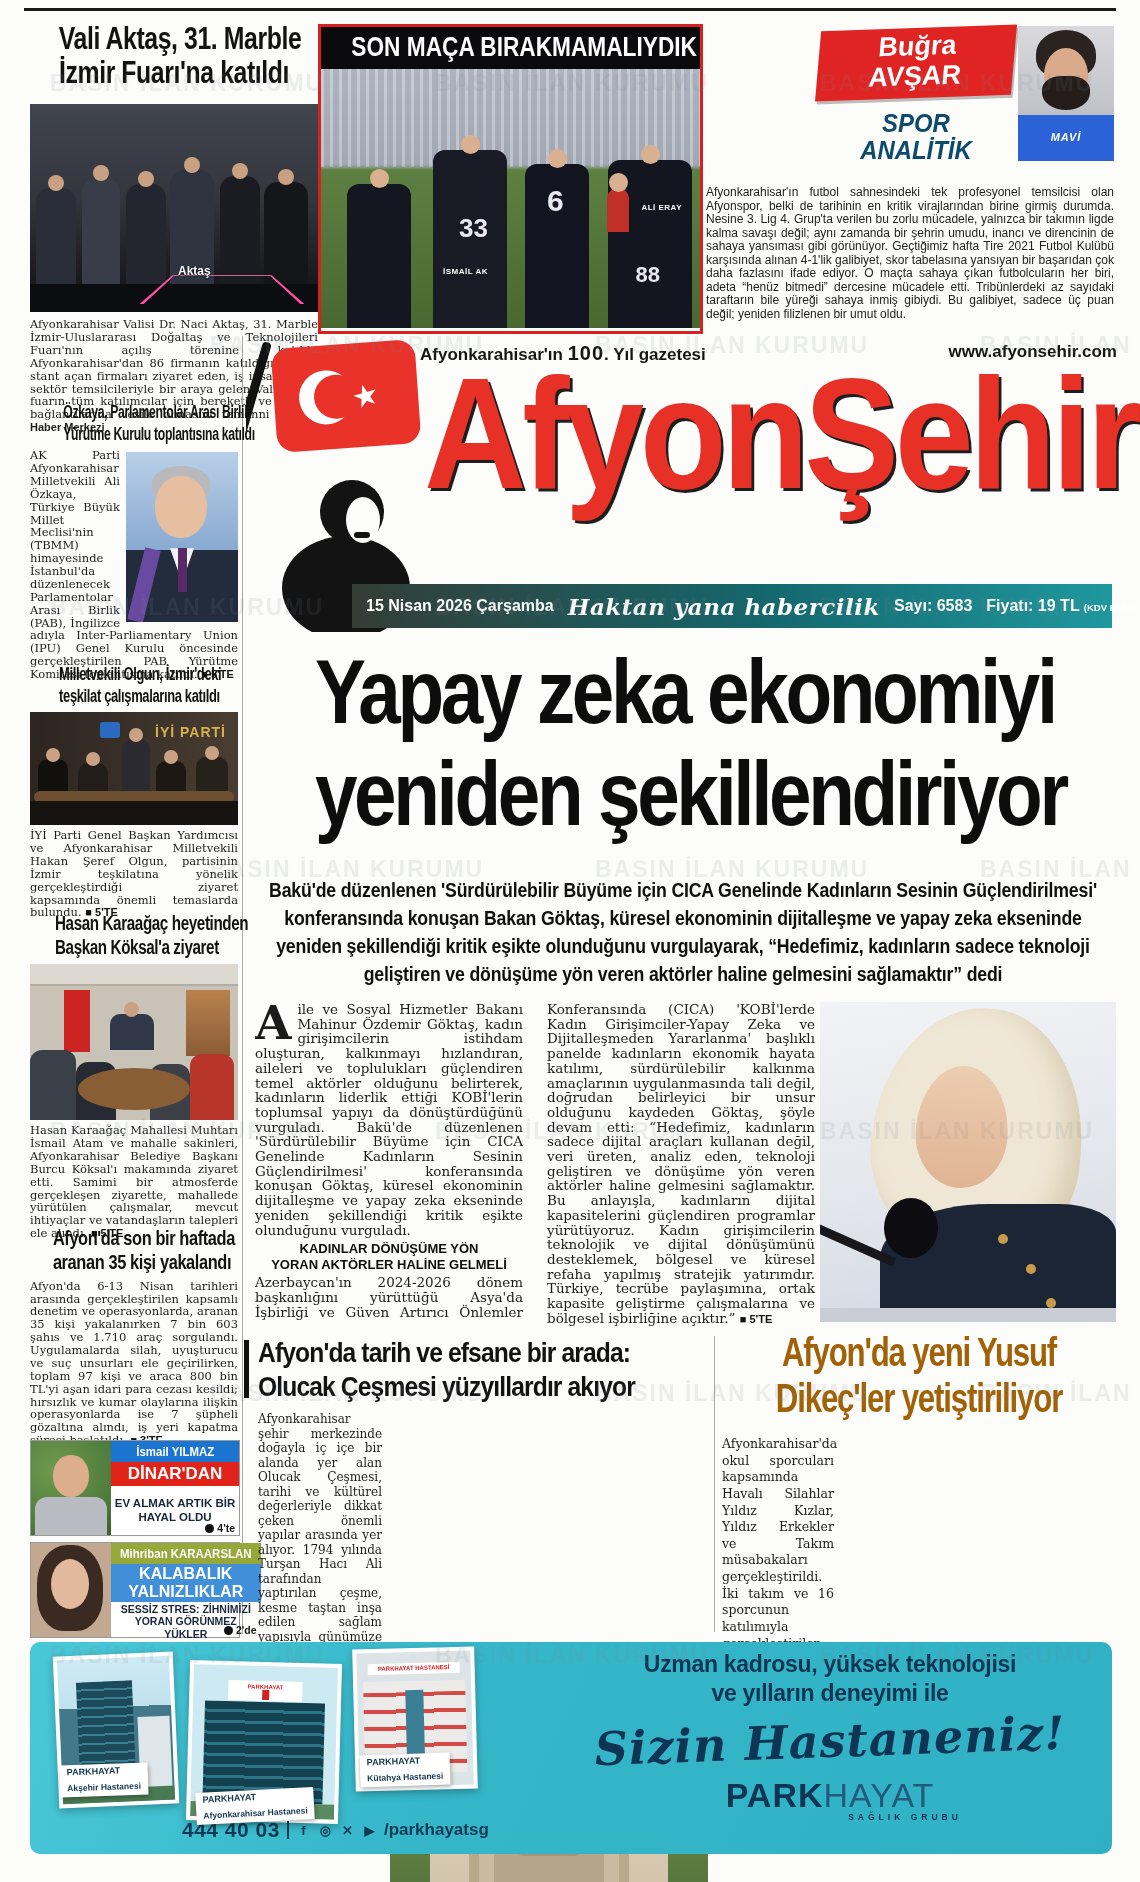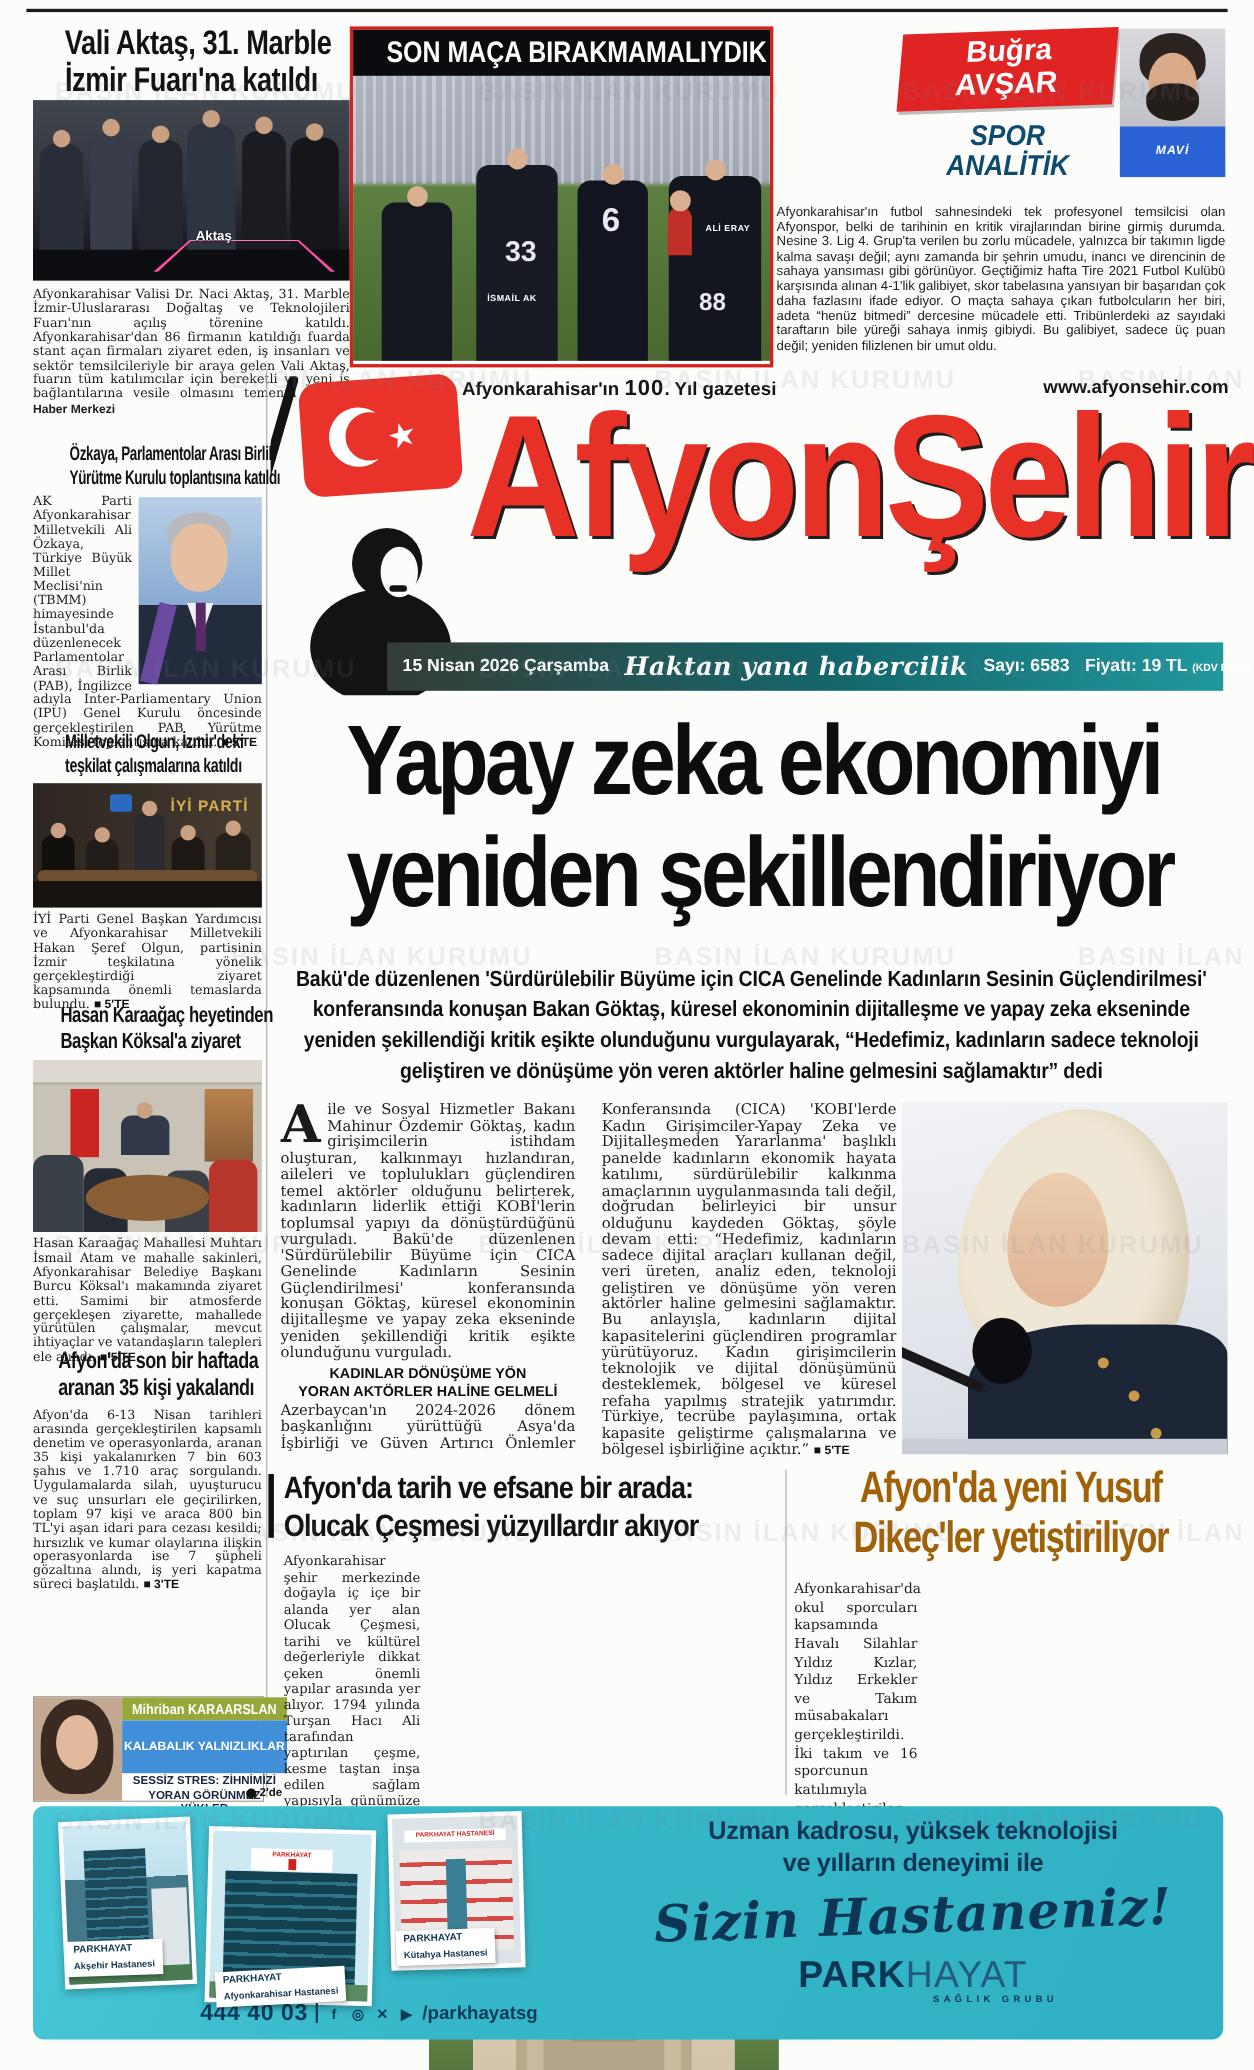--- a/index.html
+++ b/index.html
@@ -21,7 +21,7 @@
 
 .art1{left:30px;top:22px;width:288px}
 .a1-head{font-size:31px;line-height:1.1}
-.ph-vali{margin-top:1px;height:164px;background:linear-gradient(180deg,#41454e 0%,#33363d 45%,#1c1e23 78%,#101114 100%)}
+.ph-vali{margin-top:14px;height:208px;background:linear-gradient(180deg,#41454e 0%,#33363d 45%,#1c1e23 78%,#101114 100%)}
 .pv-floor{position:absolute;left:0;right:0;bottom:0;height:28px;background:#0c0d10}
 .pv-fig{position:absolute;bottom:16px;border-radius:14px 14px 0 0}
 .pv-fig::before{content:"";position:absolute;top:-13px;left:50%;margin-left:-8px;width:16px;height:16px;border-radius:50%;background:#c9a081}

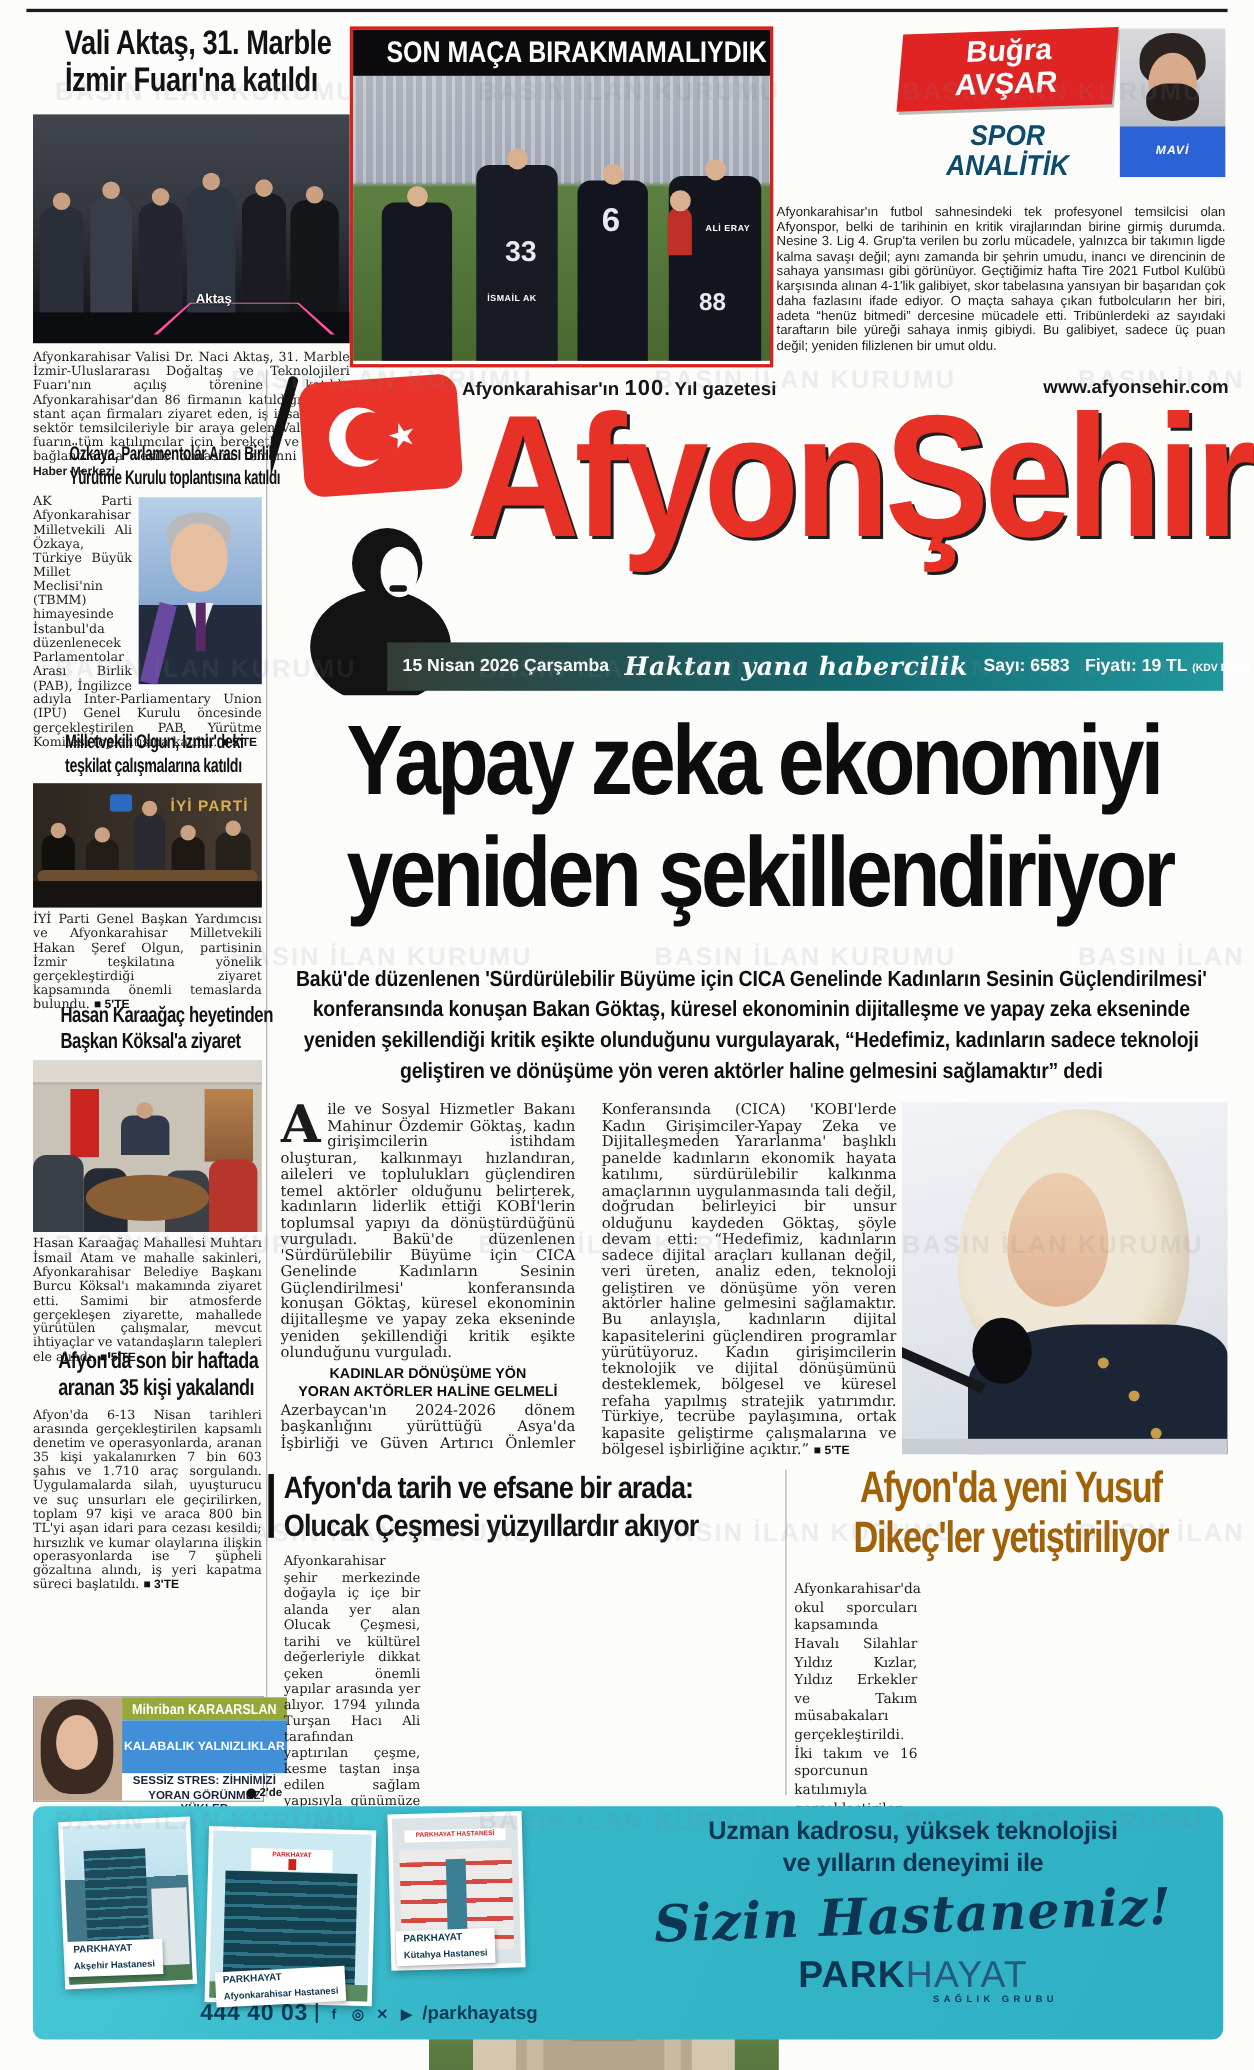--- a/index.html
+++ b/index.html
@@ -366,6 +366,21 @@
     <div class="nbody a5-body"><span>Afyon'da 6-13 Nisan tarihleri arasında gerçekleştirilen kapsamlı denetim ve operasyonlarda, aranan 35 kişi yakalanırken 7 bin 603 şahıs ve 1.710 araç sorgulandı. Uygulamalarda silah, uyuşturucu ve suç unsurları ele geçirilirken, toplam 97 kişi ve araca 800 bin TL'yi aşan idari para cezası kesildi; hırsızlık ve kumar olaylarına ilişkin operasyonlarda ise 7 şüpheli gözaltına alındı, iş yeri kapatma süreci başlatıldı. </span><span class="jump">■ 3'TE</span></div>
   </div>
 
+  <div class="colbox cb1" style="top:1440px">
+    <div class="cb-photo photo ph-yilmaz">
+      <div class="yi-face"></div>
+      <div class="yi-shirt"></div>
+    </div>
+    <div class="cb-right">
+      <div class="cb-name"><span>İsmail YILMAZ</span></div>
+      <div class="cb-kick">DİNAR'DAN</div>
+      <div class="cb-title">EV ALMAK ARTIK BİR HAYAL OLDU</div>
+      <div class="cb-page">
+          <span class="cb-dot"></span>
+          <span>4'te</span>
+        </div>
+    </div>
+  </div>
 
   <div class="colbox cb2" style="top:1542px">
     <div class="cb-photo photo ph-karaar">

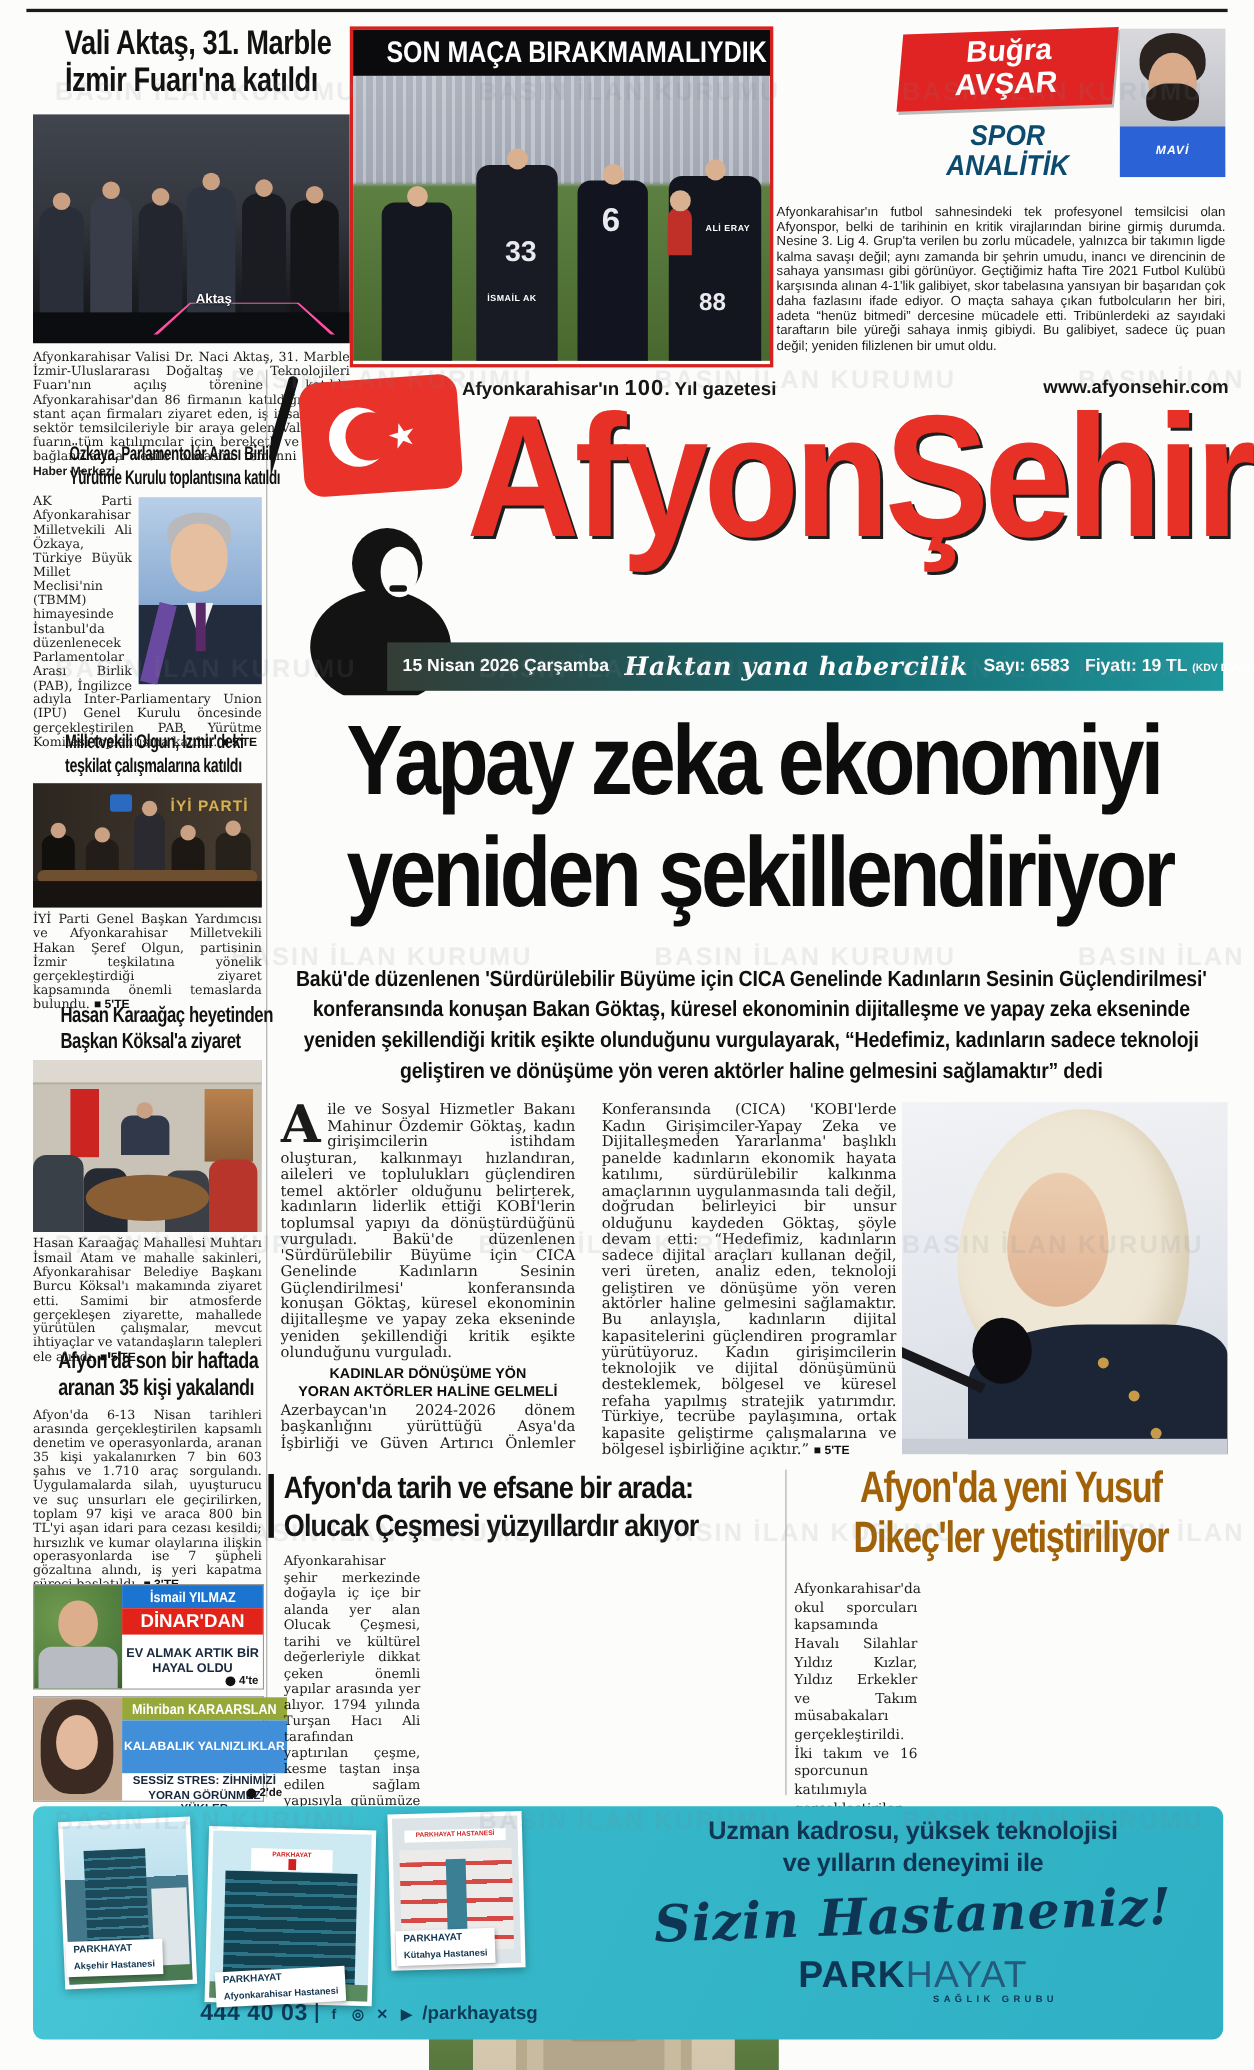--- a/index.html
+++ b/index.html
@@ -122,7 +122,7 @@
 .cb1 .cb-name{background:#1b74cf}
 .cb1 .cb-kick{background:#e2231a;height:24px;font-size:17px;line-height:24px}
 .cb2 .cb-name{background:#97a83b}
-.cb2 .cb-kick{background:#418fd8;font-size:11px;line-height:1.12;padding:18px 0}
+.cb2 .cb-kick{background:#418fd8;font-size:16px;line-height:1.12;padding:1px 0}
 .cb-title{flex:1;display:flex;align-items:center;justify-content:center;text-align:center;font-weight:800;font-size:11.5px;color:#18263c;line-height:1.18;padding:1px 3px}
 .cb-page{position:absolute;right:4px;bottom:1px;font-size:10.5px;font-weight:700;display:flex;align-items:center;gap:3px}
 .cb-dot{width:9px;height:9px;border-radius:50%;background:#111;display:inline-block}

